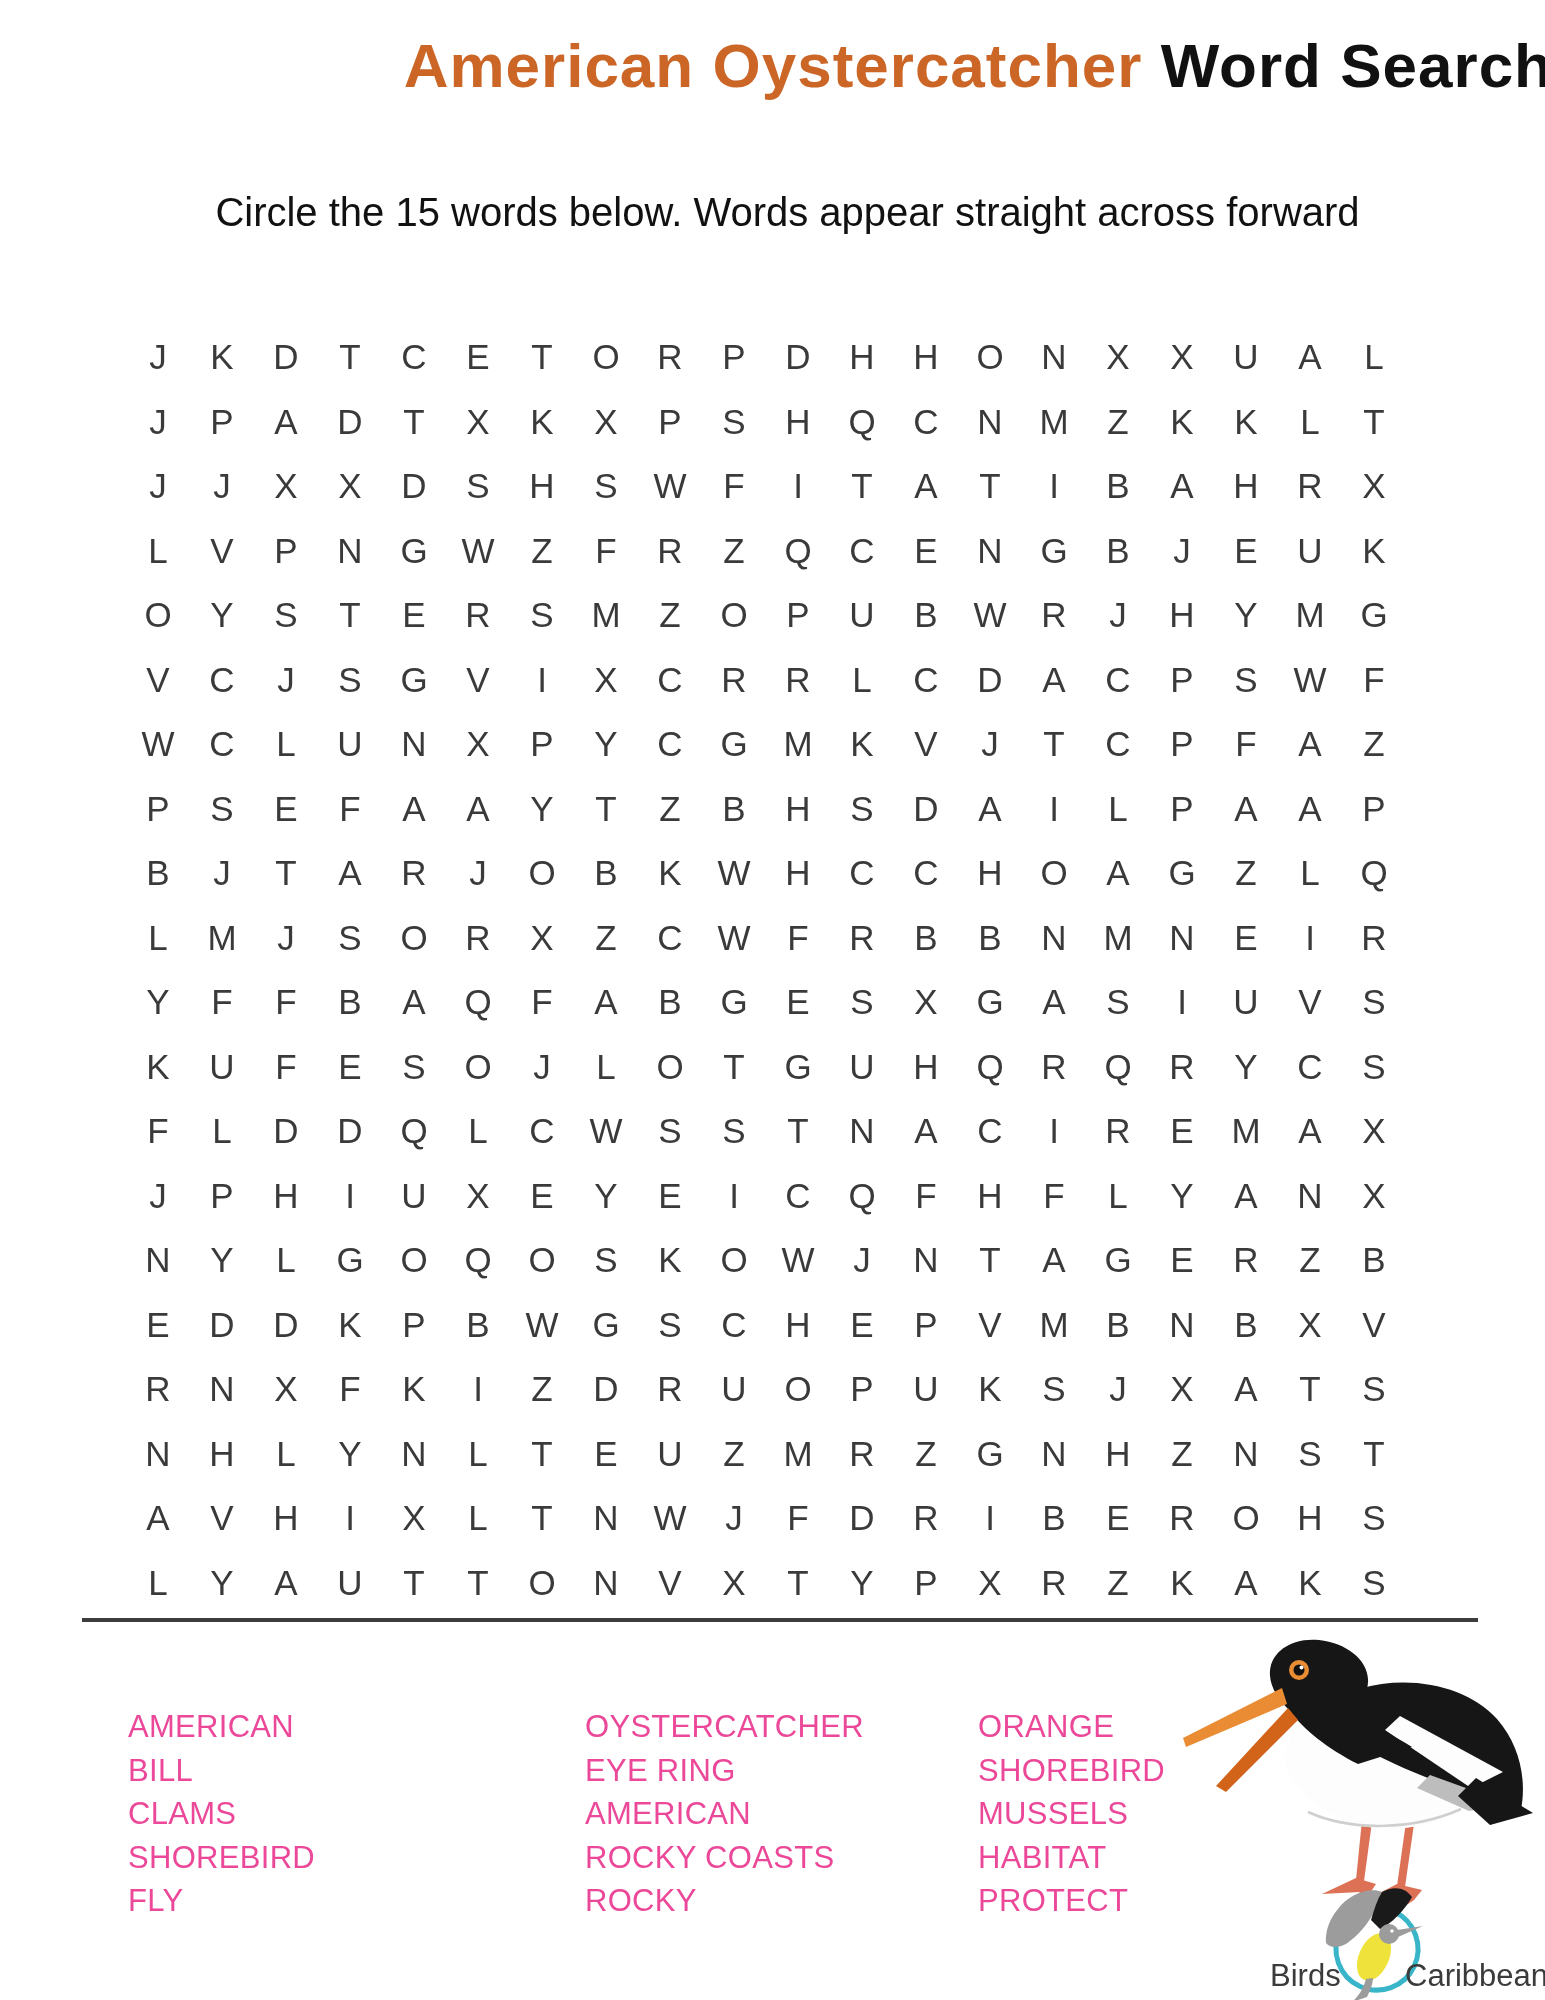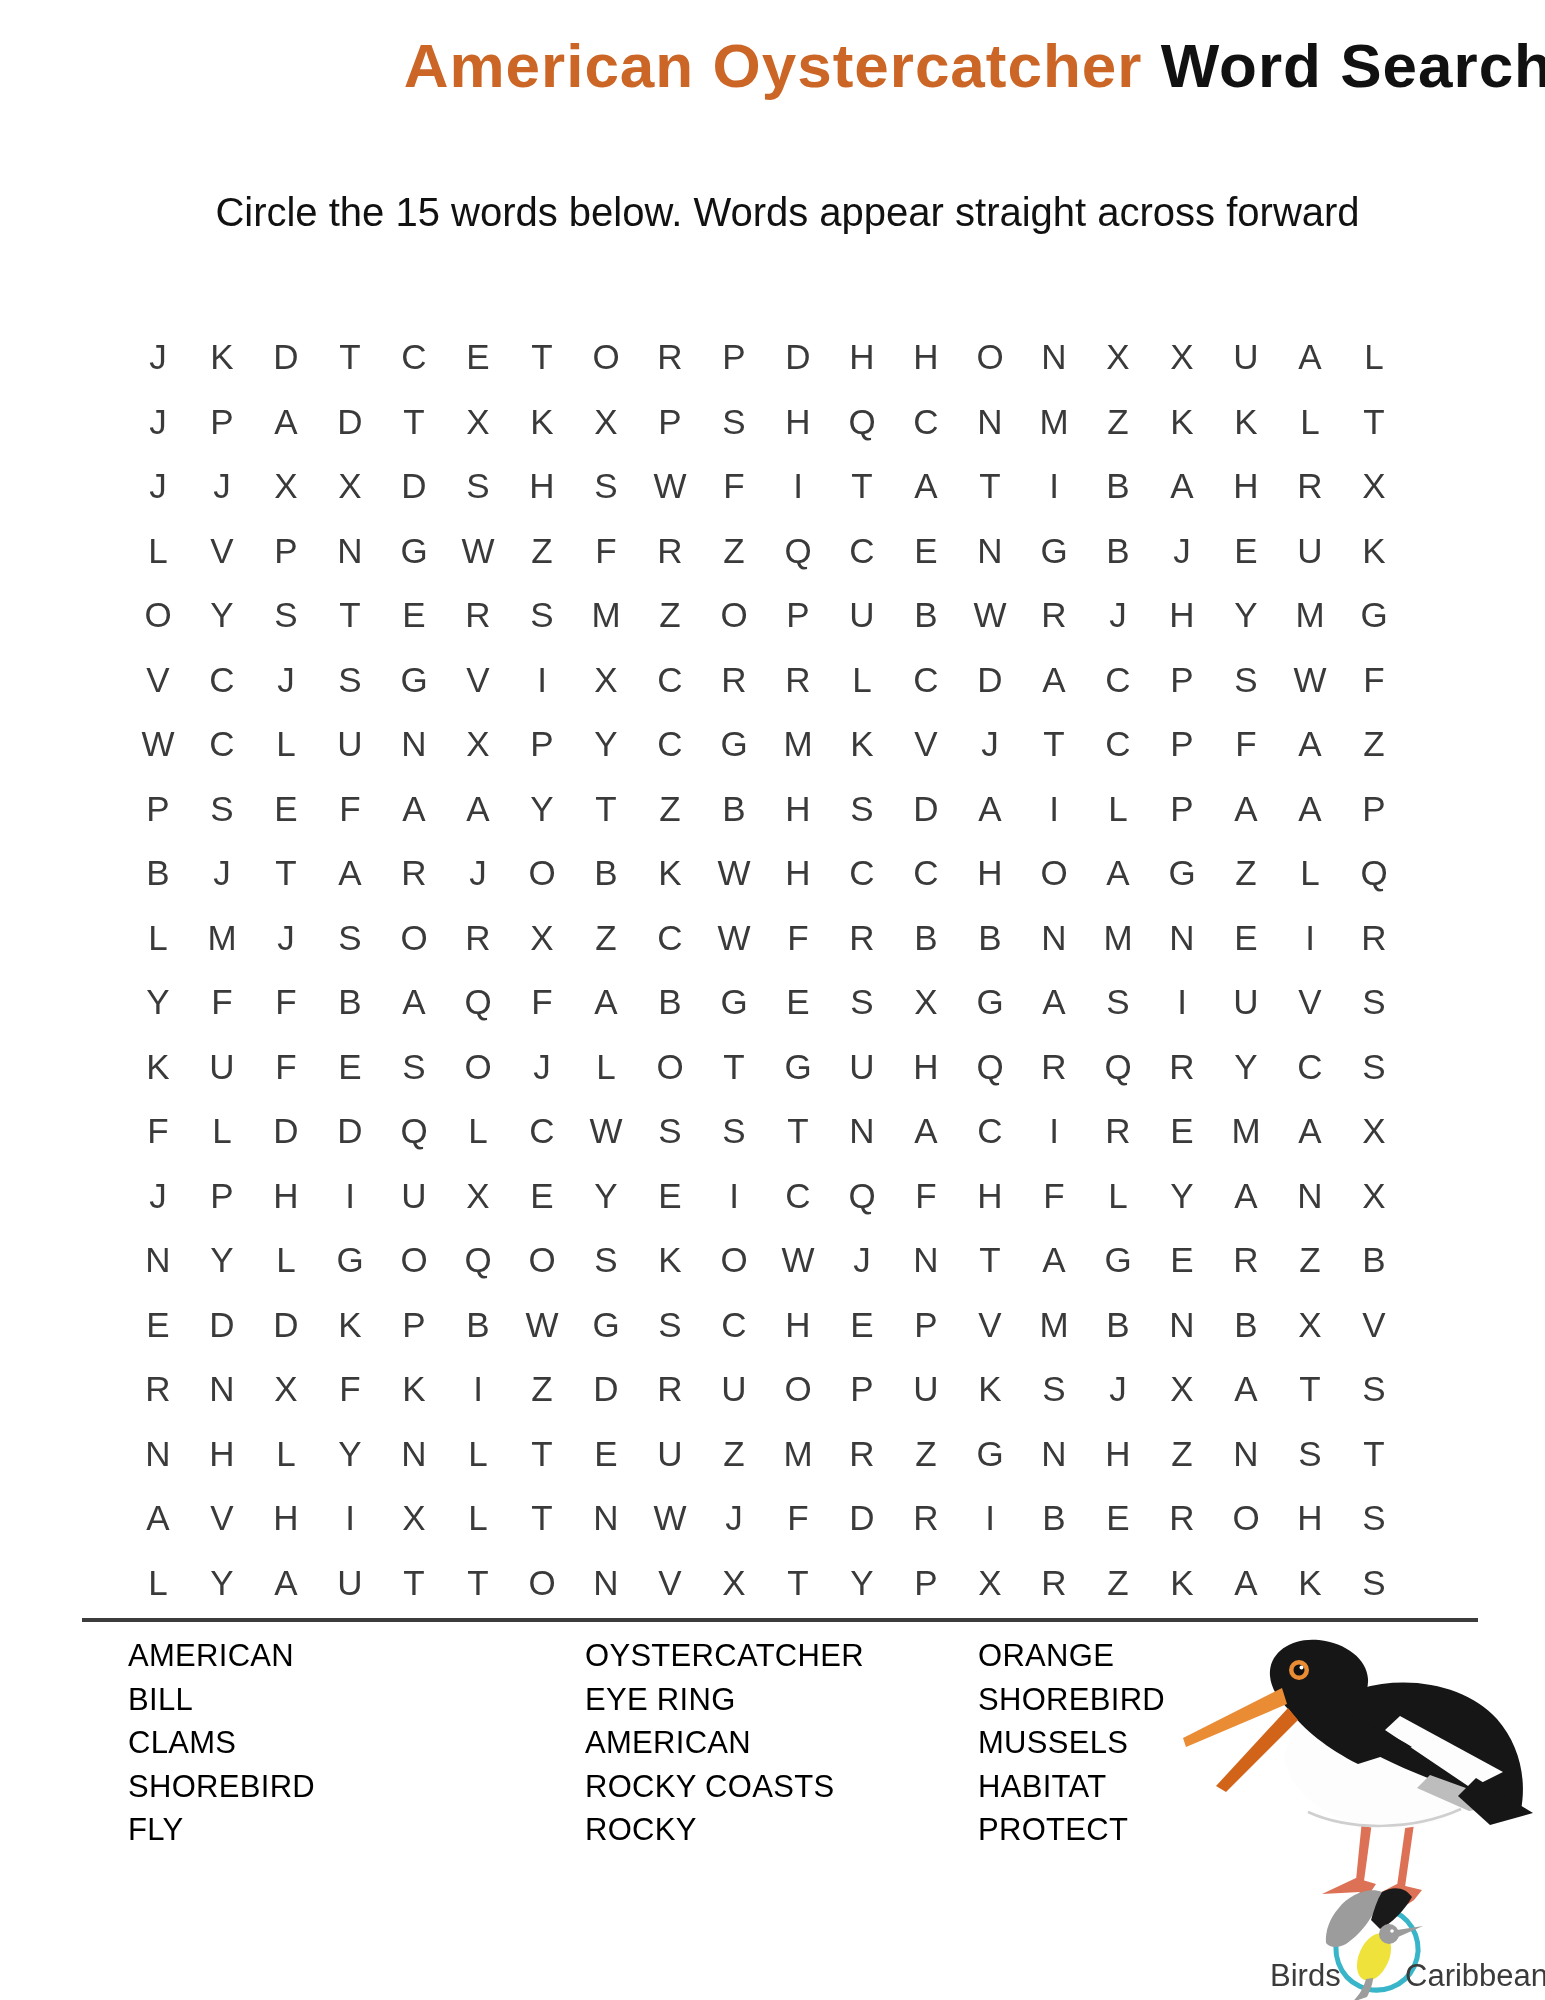--- a/index.html
+++ b/index.html
@@ -31,8 +31,8 @@
     background:#3c3c3c;
   }
   .wordcol{
-    position:absolute;top:1634px;
-    font-size:31px;line-height:43.5px;color:#000000;letter-spacing:0.3px;
+    position:absolute;top:1705px;
+    font-size:31px;line-height:43.5px;color:#ec4899;letter-spacing:0.3px;
     white-space:nowrap;
   }
   .wordcol.c1{left:128px;}

